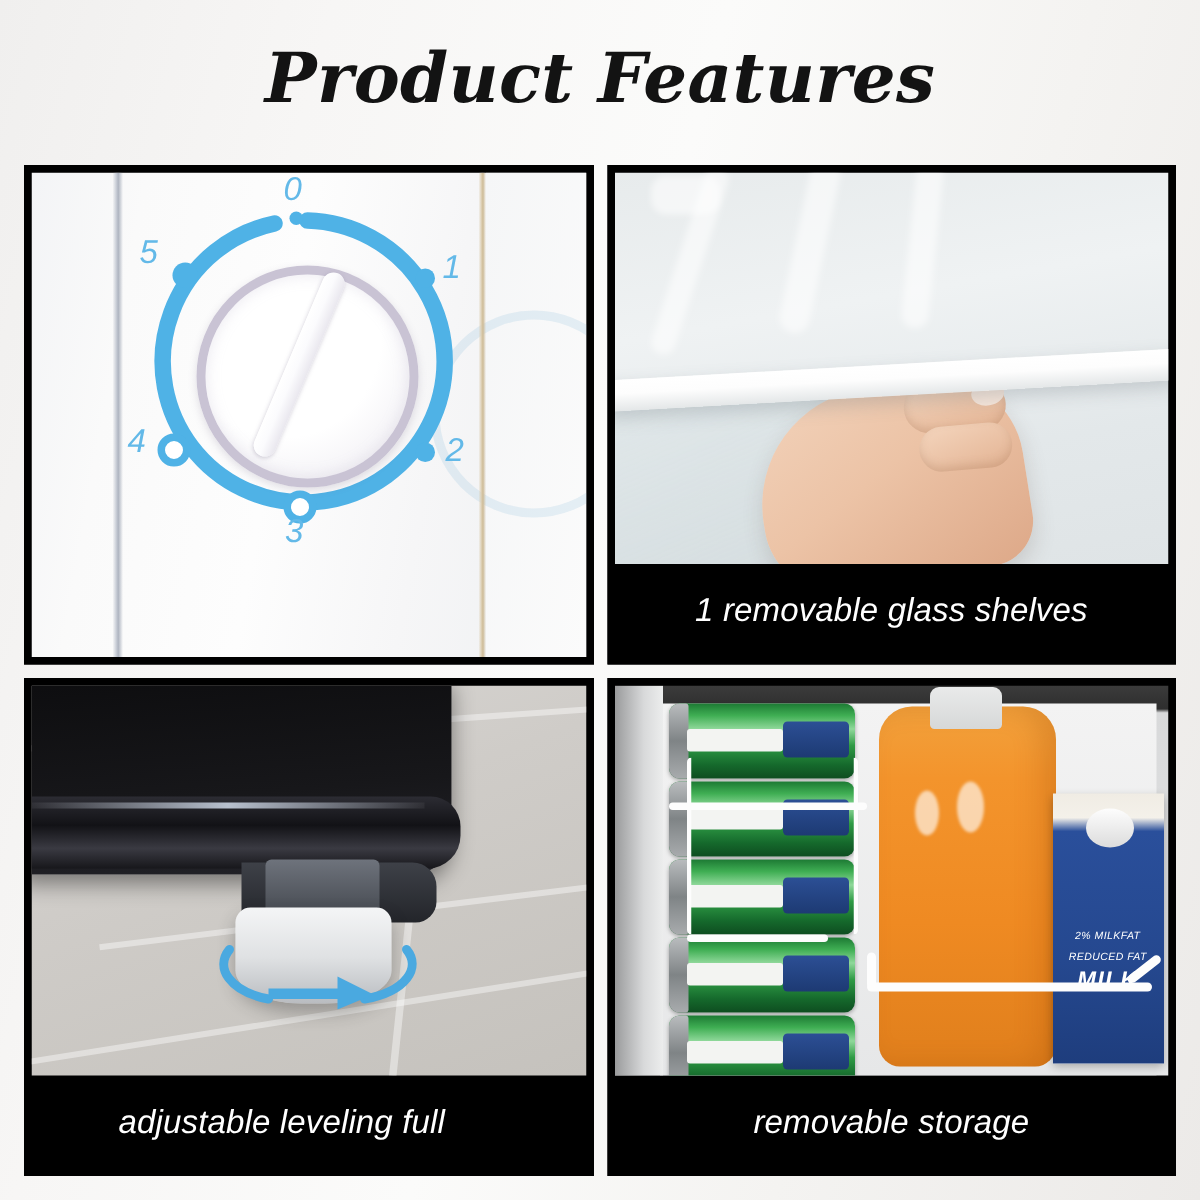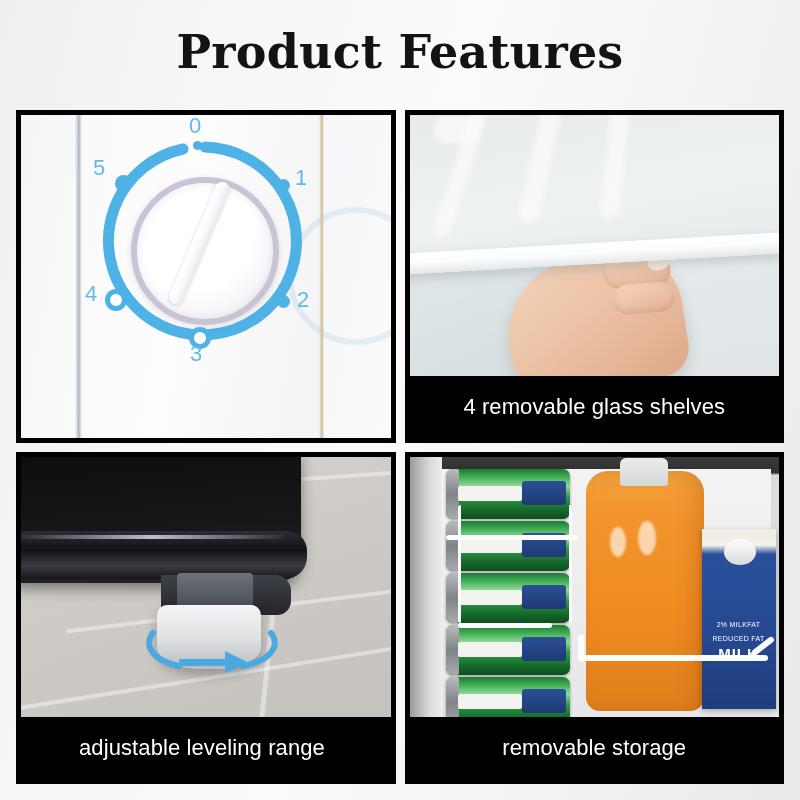--- a/index.html
+++ b/index.html
@@ -8,7 +8,7 @@
     font-family:"Liberation Sans",sans-serif;
     background:linear-gradient(105deg,#f0efee 0%,#f7f6f5 22%,#fbfbfa 48%,#f4f3f1 72%,#eceae8 100%);
   }
-  .page{width:800px;height:592px;position:relative;box-sizing:border-box;}
+  .page{width:800px;height:592px;position:relative;box-sizing:border-box;font-style:italic;}
 
   
   .title-wrap{height:104px;display:flex;align-items:center;justify-content:center;}

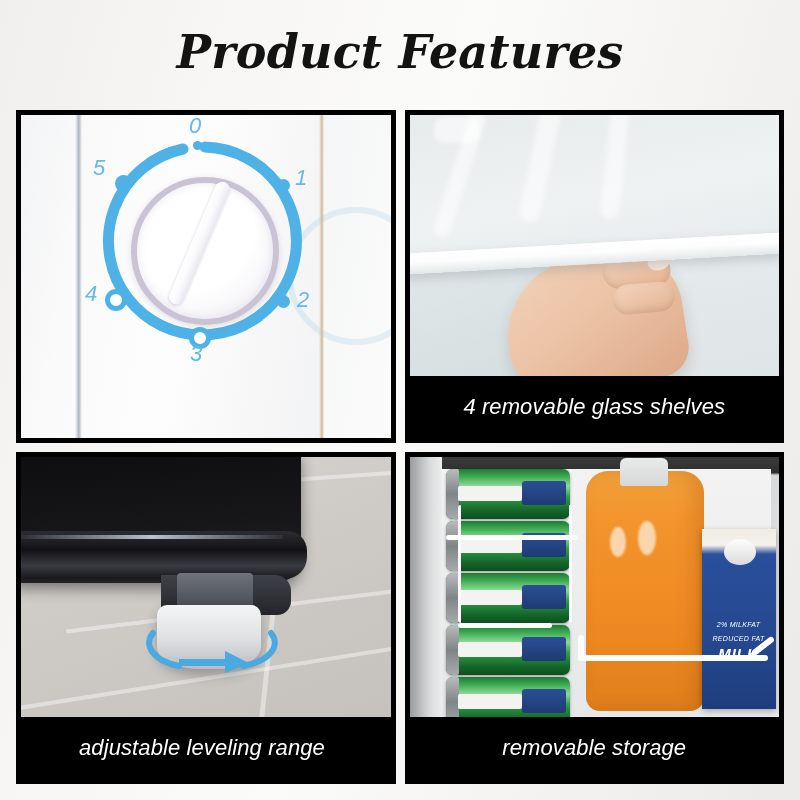--- a/index.html
+++ b/index.html
@@ -191,7 +191,7 @@
 
         <div class="shelf"></div>
       </div>
-      <div class="caption">4 removable glass shelves</div>
+      <div class="caption">1 removable glass shelves</div>
     </div>
 
     <div class="card">

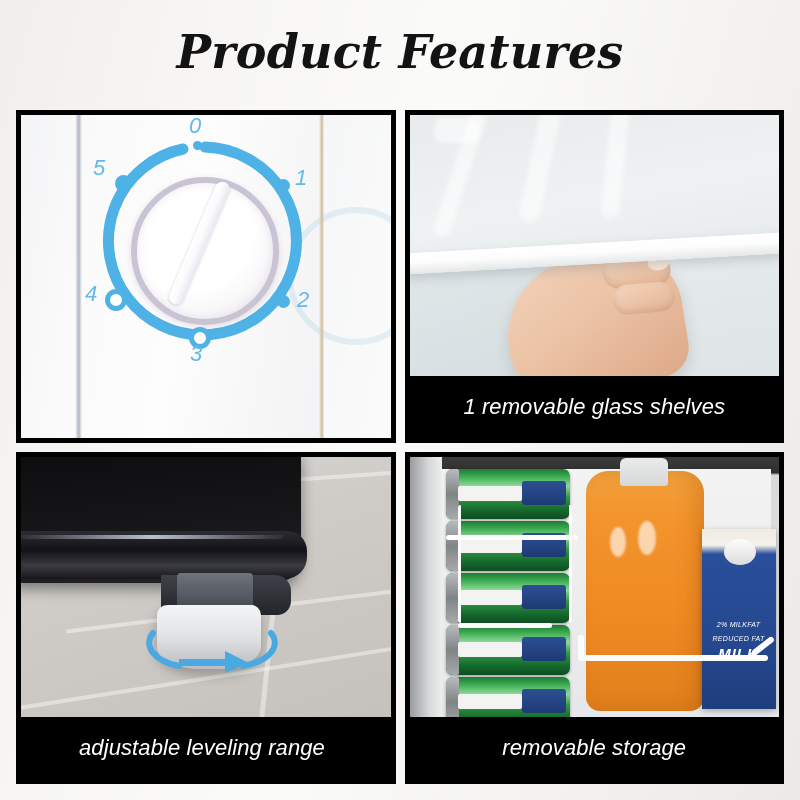--- a/index.html
+++ b/index.html
@@ -214,7 +214,7 @@
           <path d="M40 44 L86 44 L86 36 L110 48 L86 58 L86 51 L40 51 Z" fill="#4aa9e0"></path>
         </svg>
       </div>
-      <div class="caption cap-left">adjustable leveling range</div>
+      <div class="caption cap-left">adjustable leveling full</div>
     </div>
 
     <div class="card">

